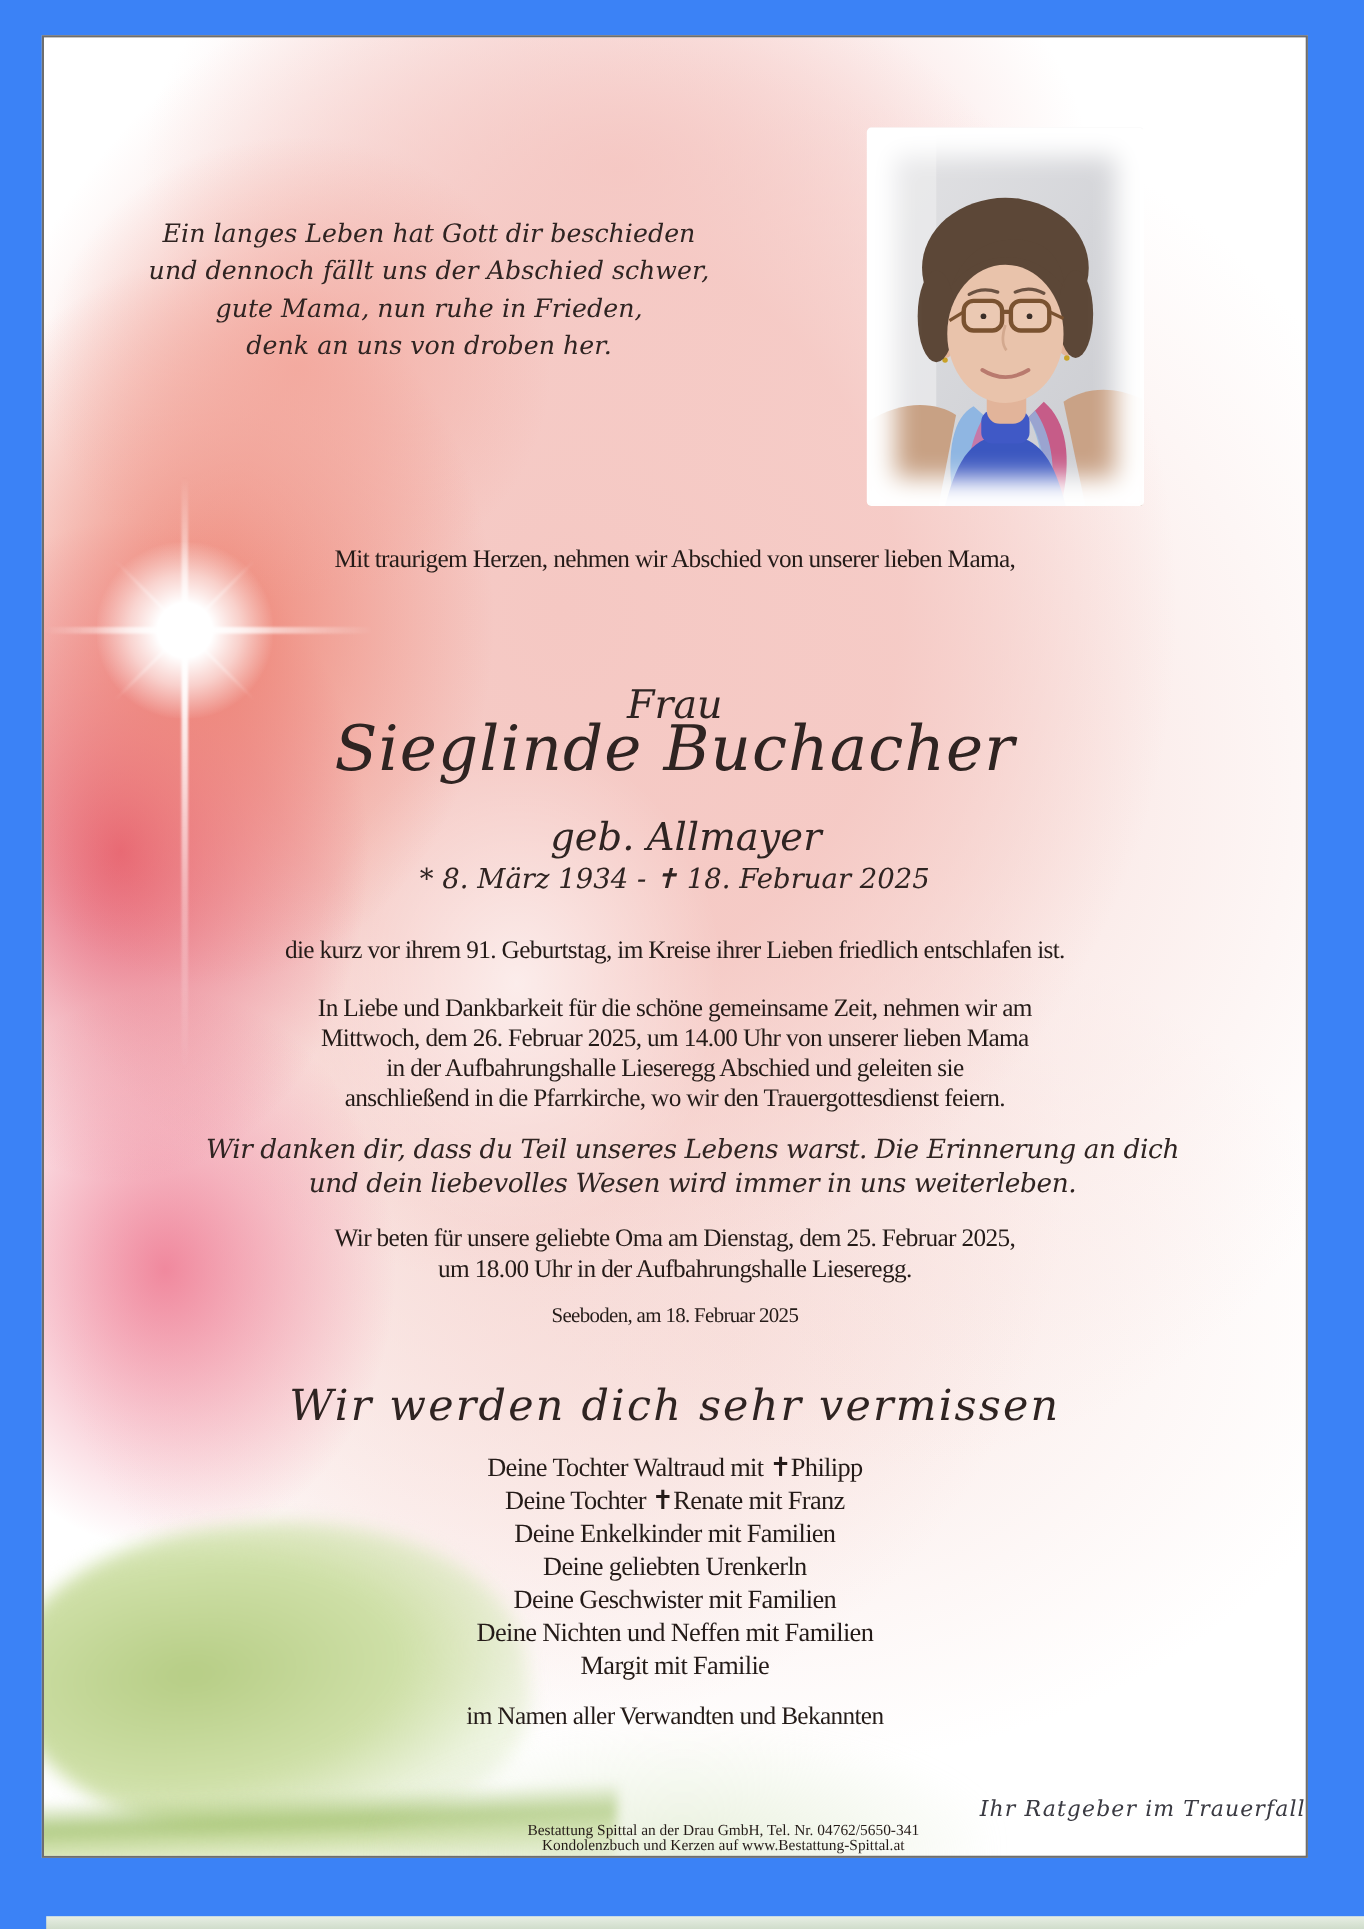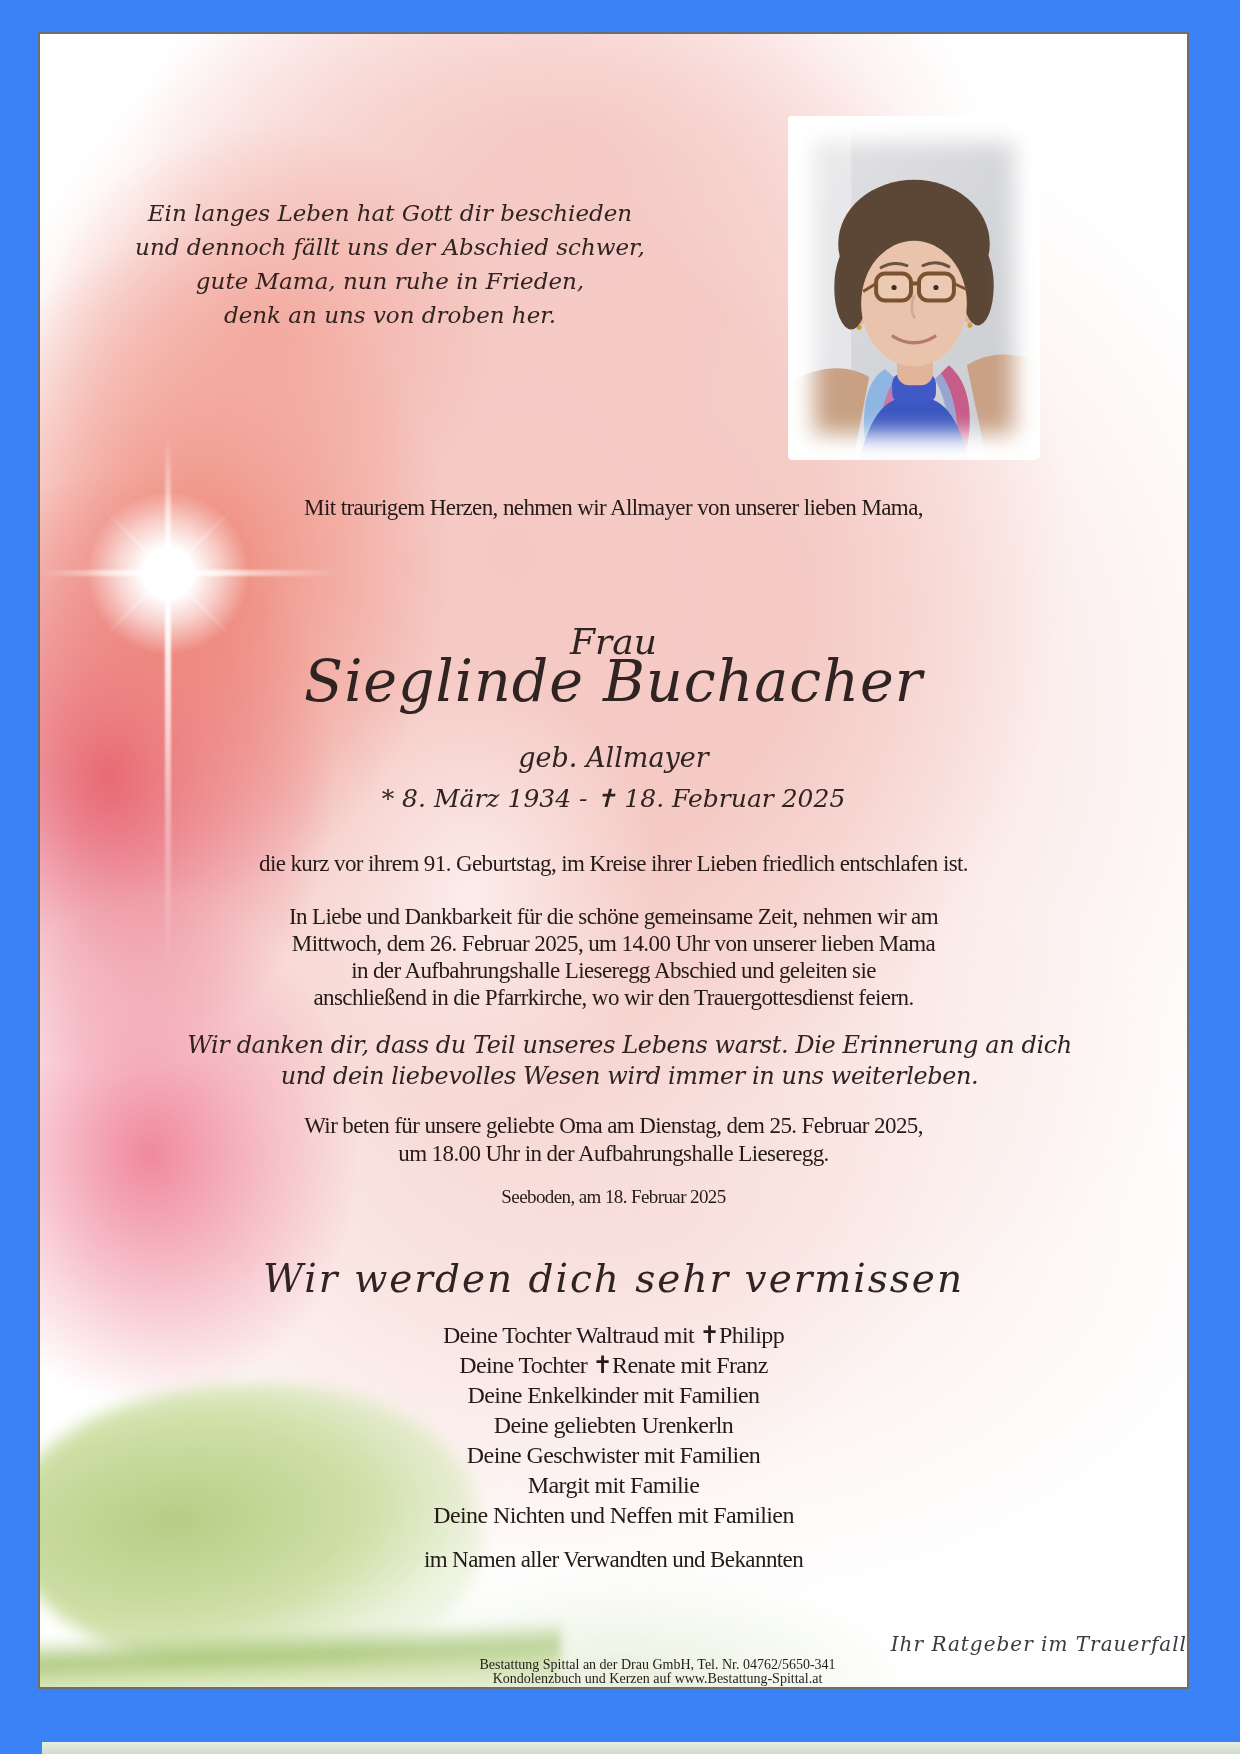--- a/index.html
+++ b/index.html
@@ -168,7 +168,7 @@
     </div>
 
     <div class="txt serif intro">
-      <div>Mit traurigem Herzen, nehmen wir Allmayer von unserer lieben Mama,</div>
+      <div>Mit traurigem Herzen, nehmen wir Abschied von unserer lieben Mama,</div>
     </div>
 
     <div class="txt script salutation">Frau</div>

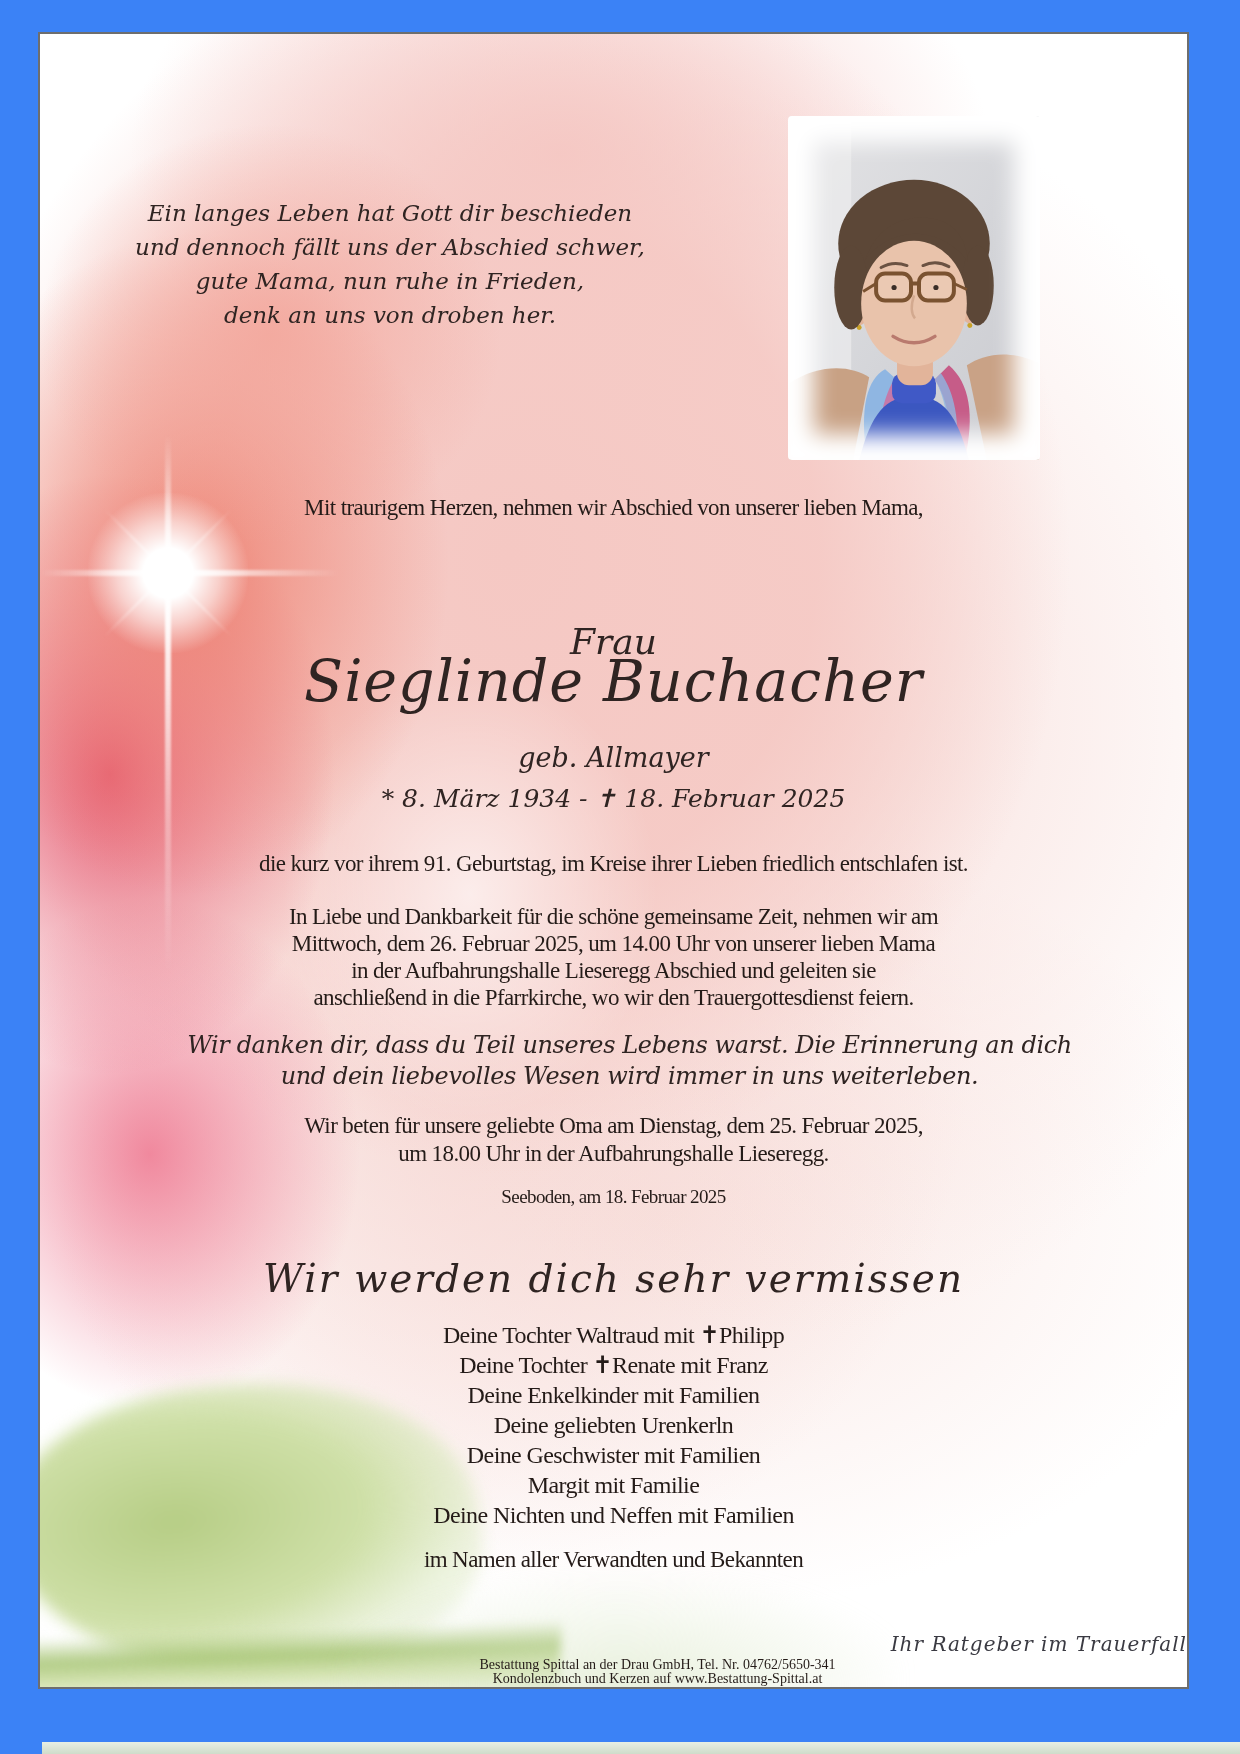--- a/index.html
+++ b/index.html
@@ -81,7 +81,7 @@
   .intro  { top:459px; font-size:23px; line-height:30px; }
   .salutation { top:587px; font-size:36px; }
   .name   { top:614px; font-size:57px; letter-spacing:1px; }
-  .birth  { top:708px; font-size:27px; }
+  .birth  { top:708px; font-size:35px;padding-left:10px; }
   .dates  { top:750px; font-size:25px; }
   .passing{ top:817px; font-size:23px; }
   .funeral{ top:869px; font-size:23px; line-height:27px; }

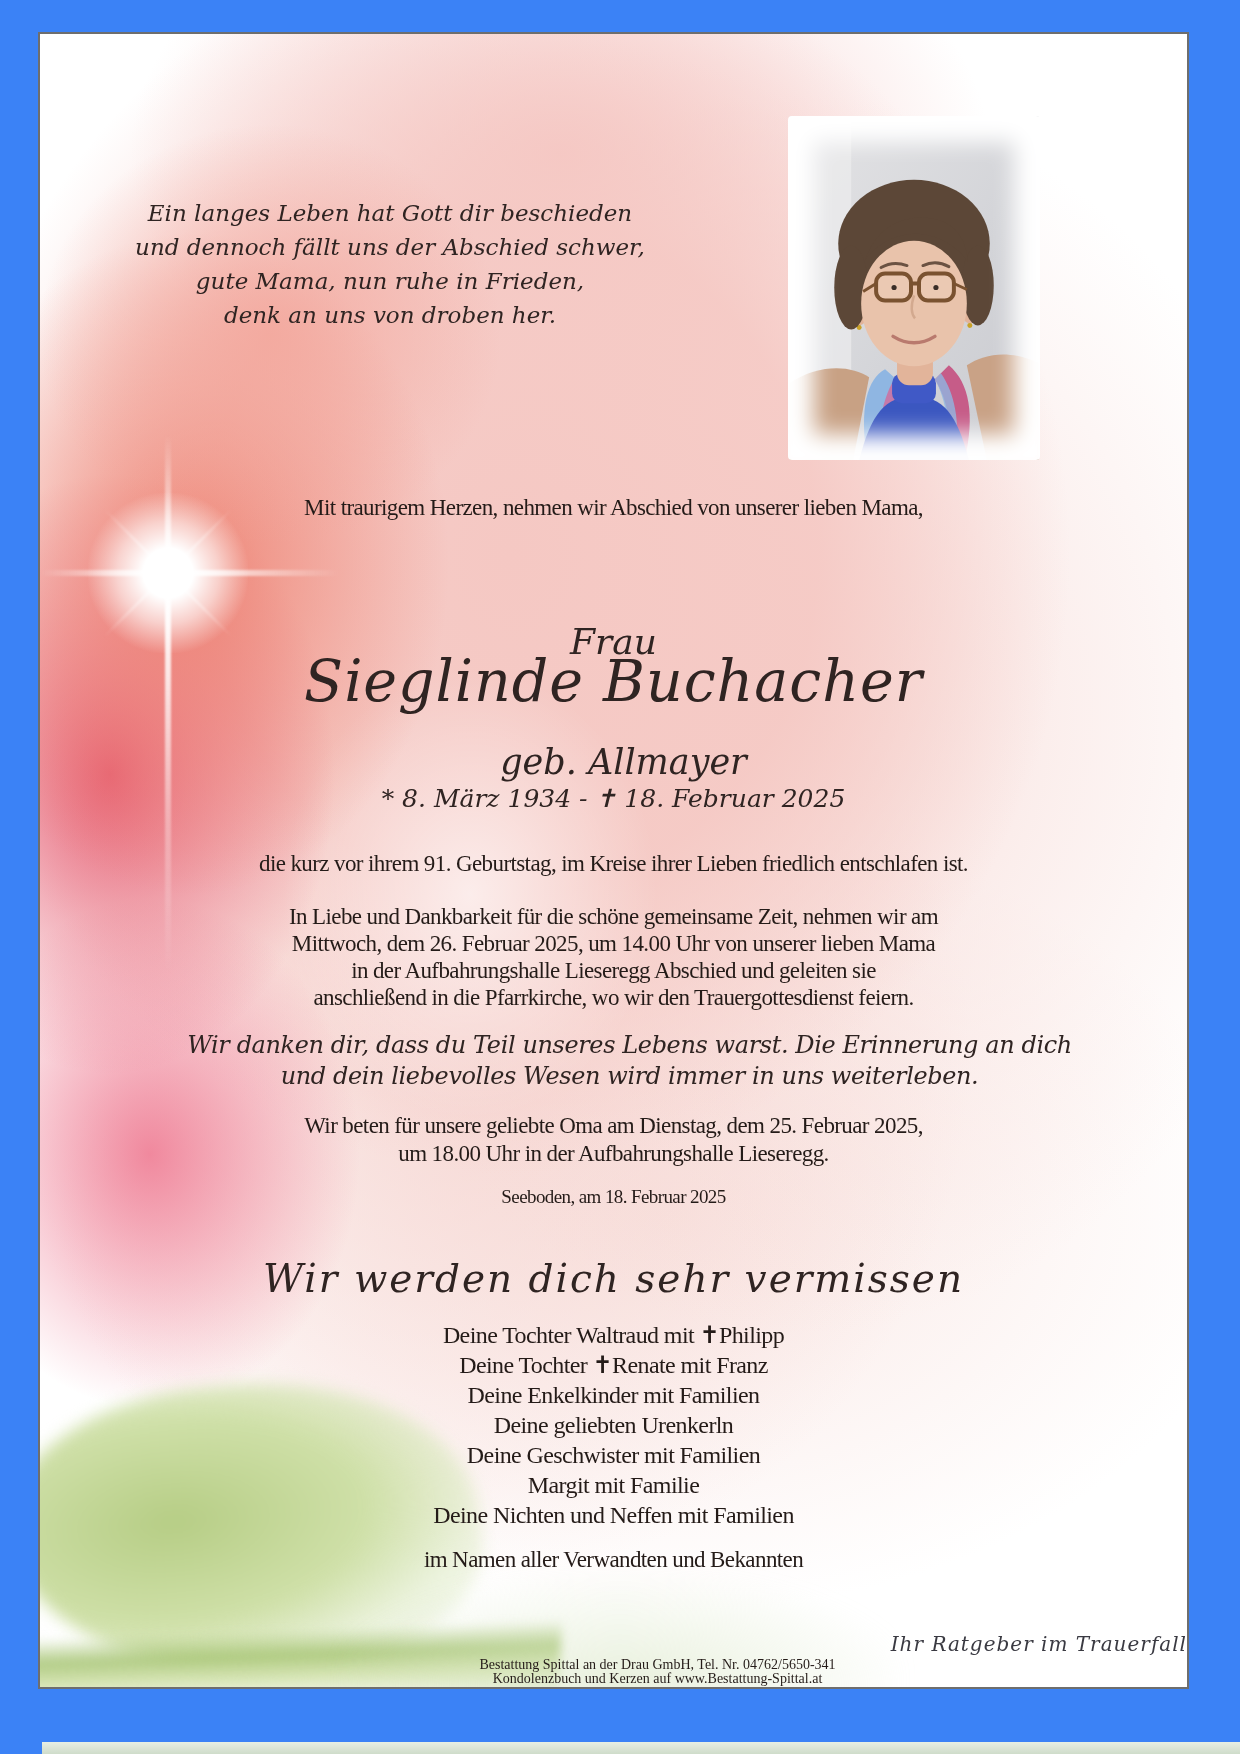--- a/index.html
+++ b/index.html
@@ -205,8 +205,8 @@
       <div>Deine Enkelkinder mit Familien</div>
       <div>Deine geliebten Urenkerln</div>
       <div>Deine Geschwister mit Familien</div>
+      <div>Deine Nichten und Neffen mit Familien</div>
       <div>Margit mit Familie</div>
-      <div>Deine Nichten und Neffen mit Familien</div>
     </div>
 
     <div class="txt serif closing">im Namen aller Verwandten und Bekannten</div>

